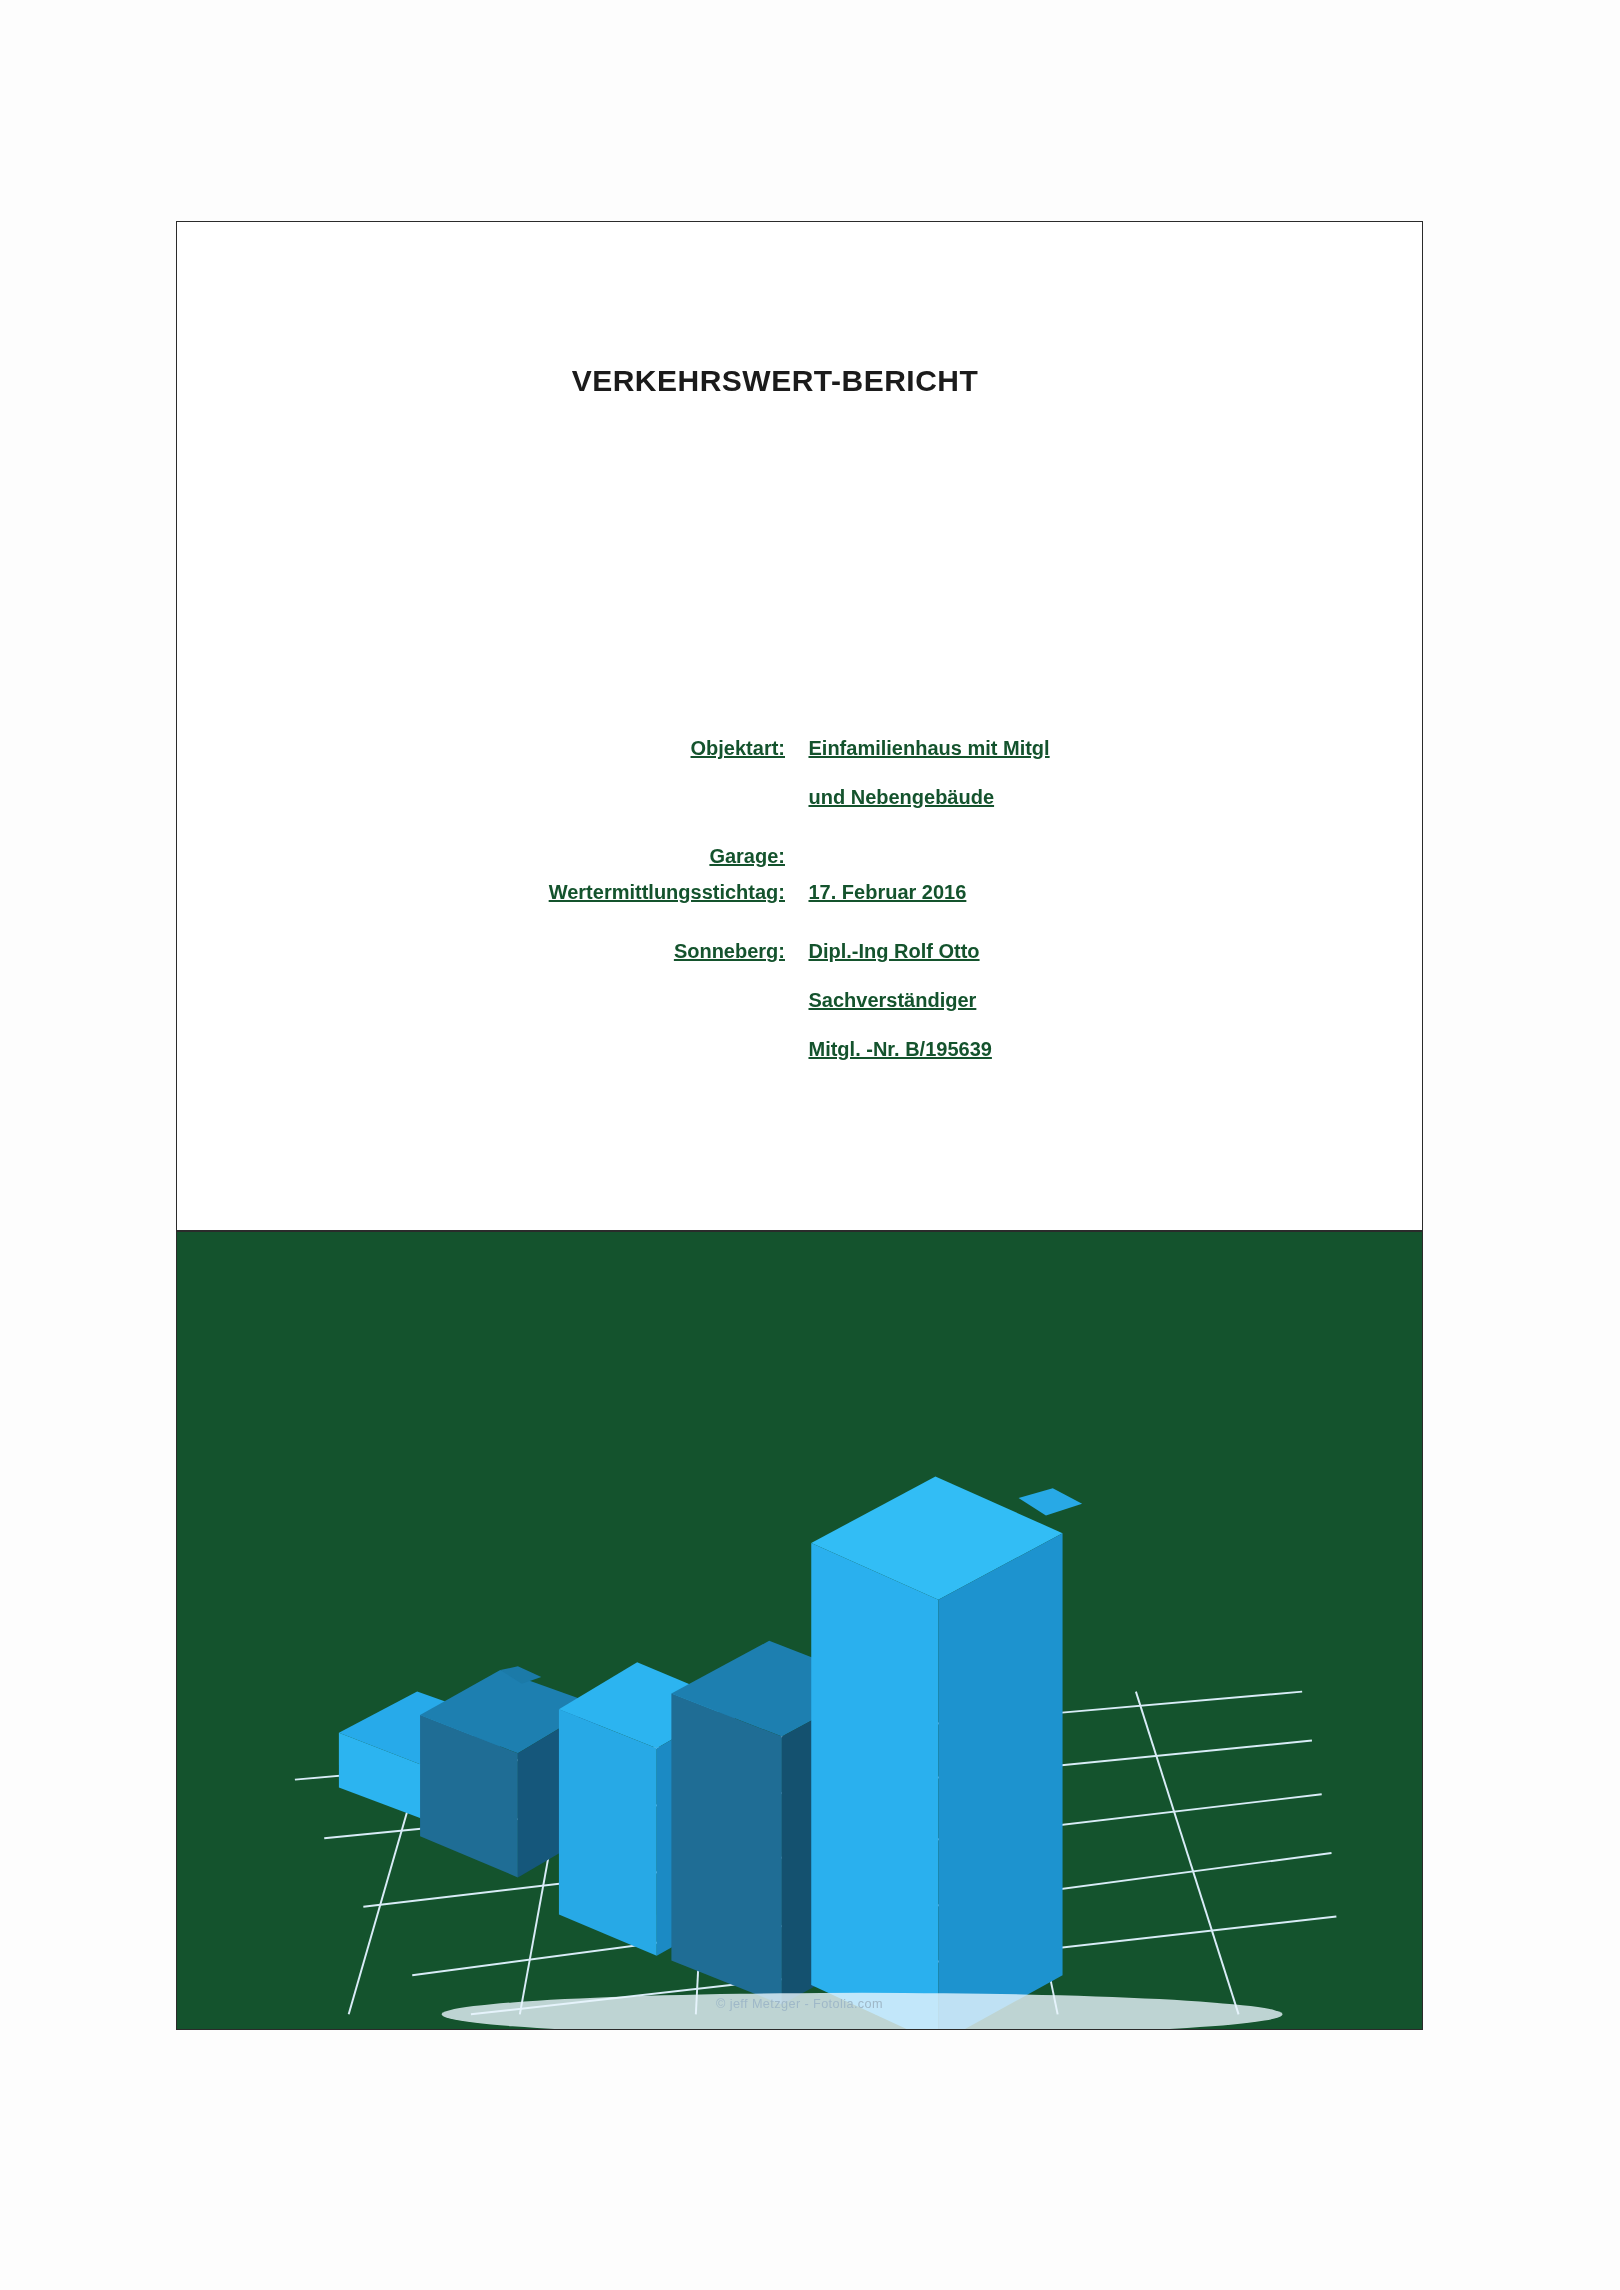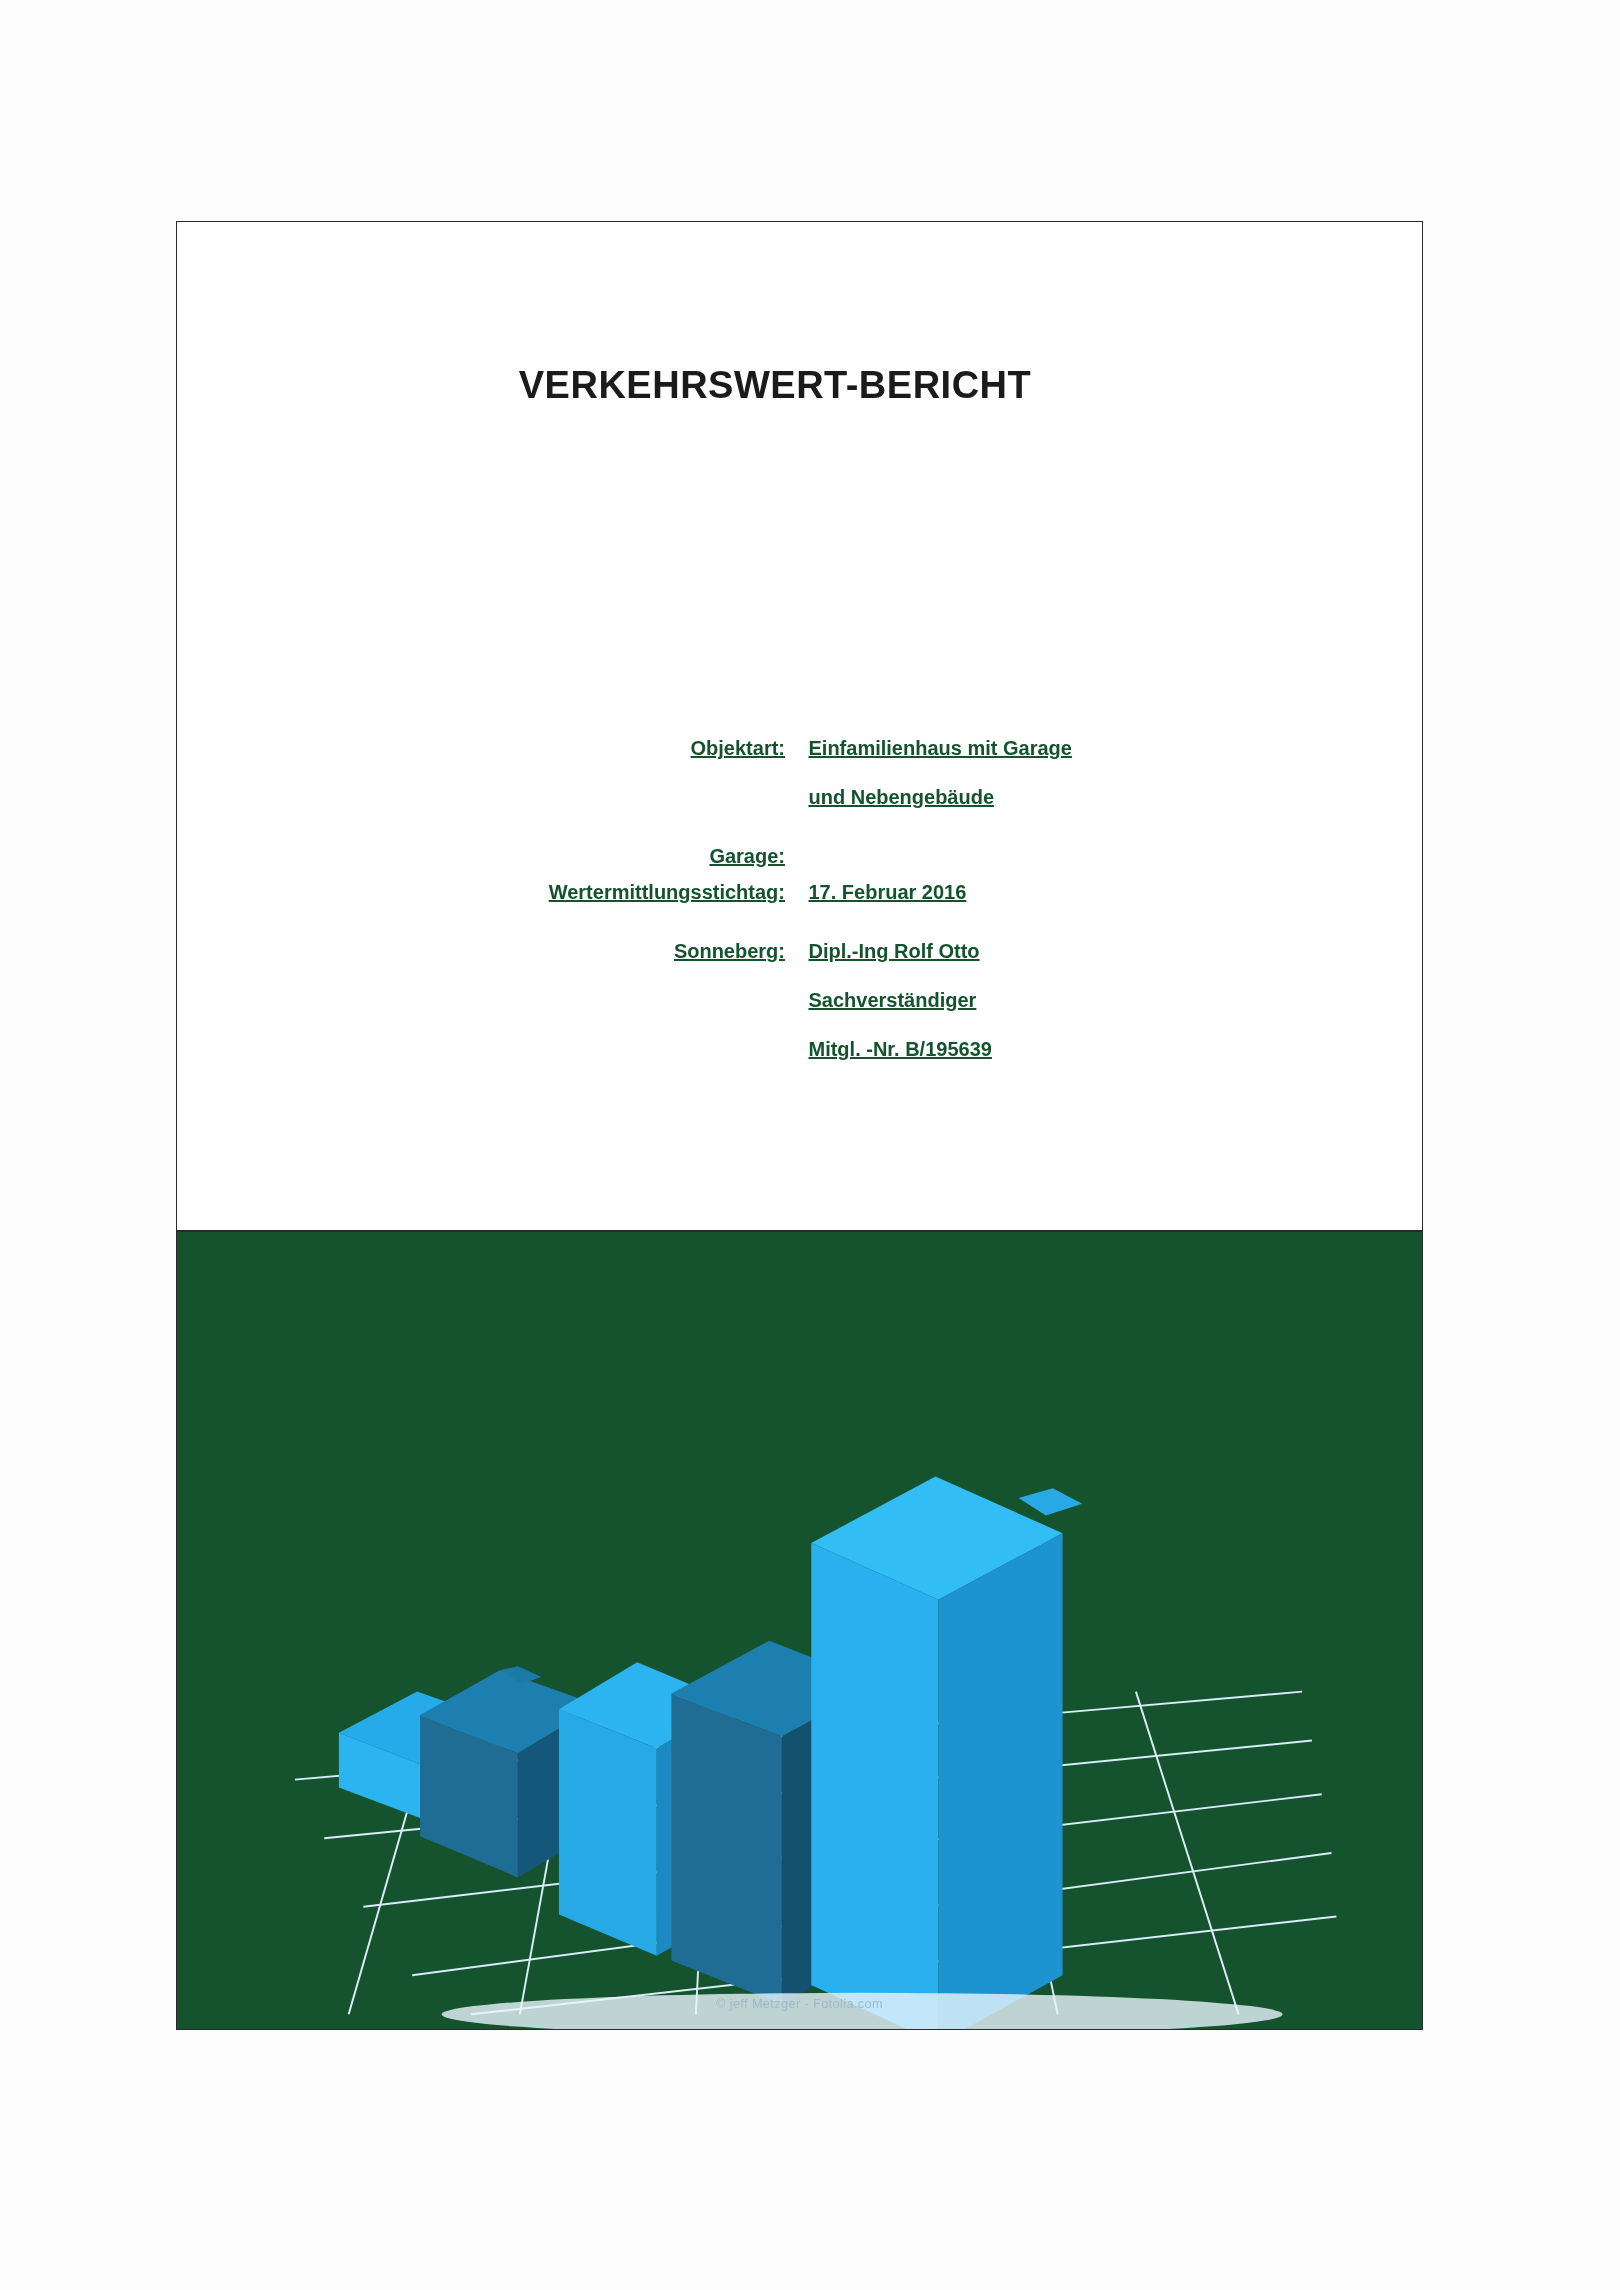--- a/index.html
+++ b/index.html
@@ -42,7 +42,7 @@
     right: 0;
     top: 142px;
     text-align: center;
-    font-size: 38px;
+    font-size: 30px;
     font-weight: bold;
     letter-spacing: 0.5px;
     color: #1b1b1b;

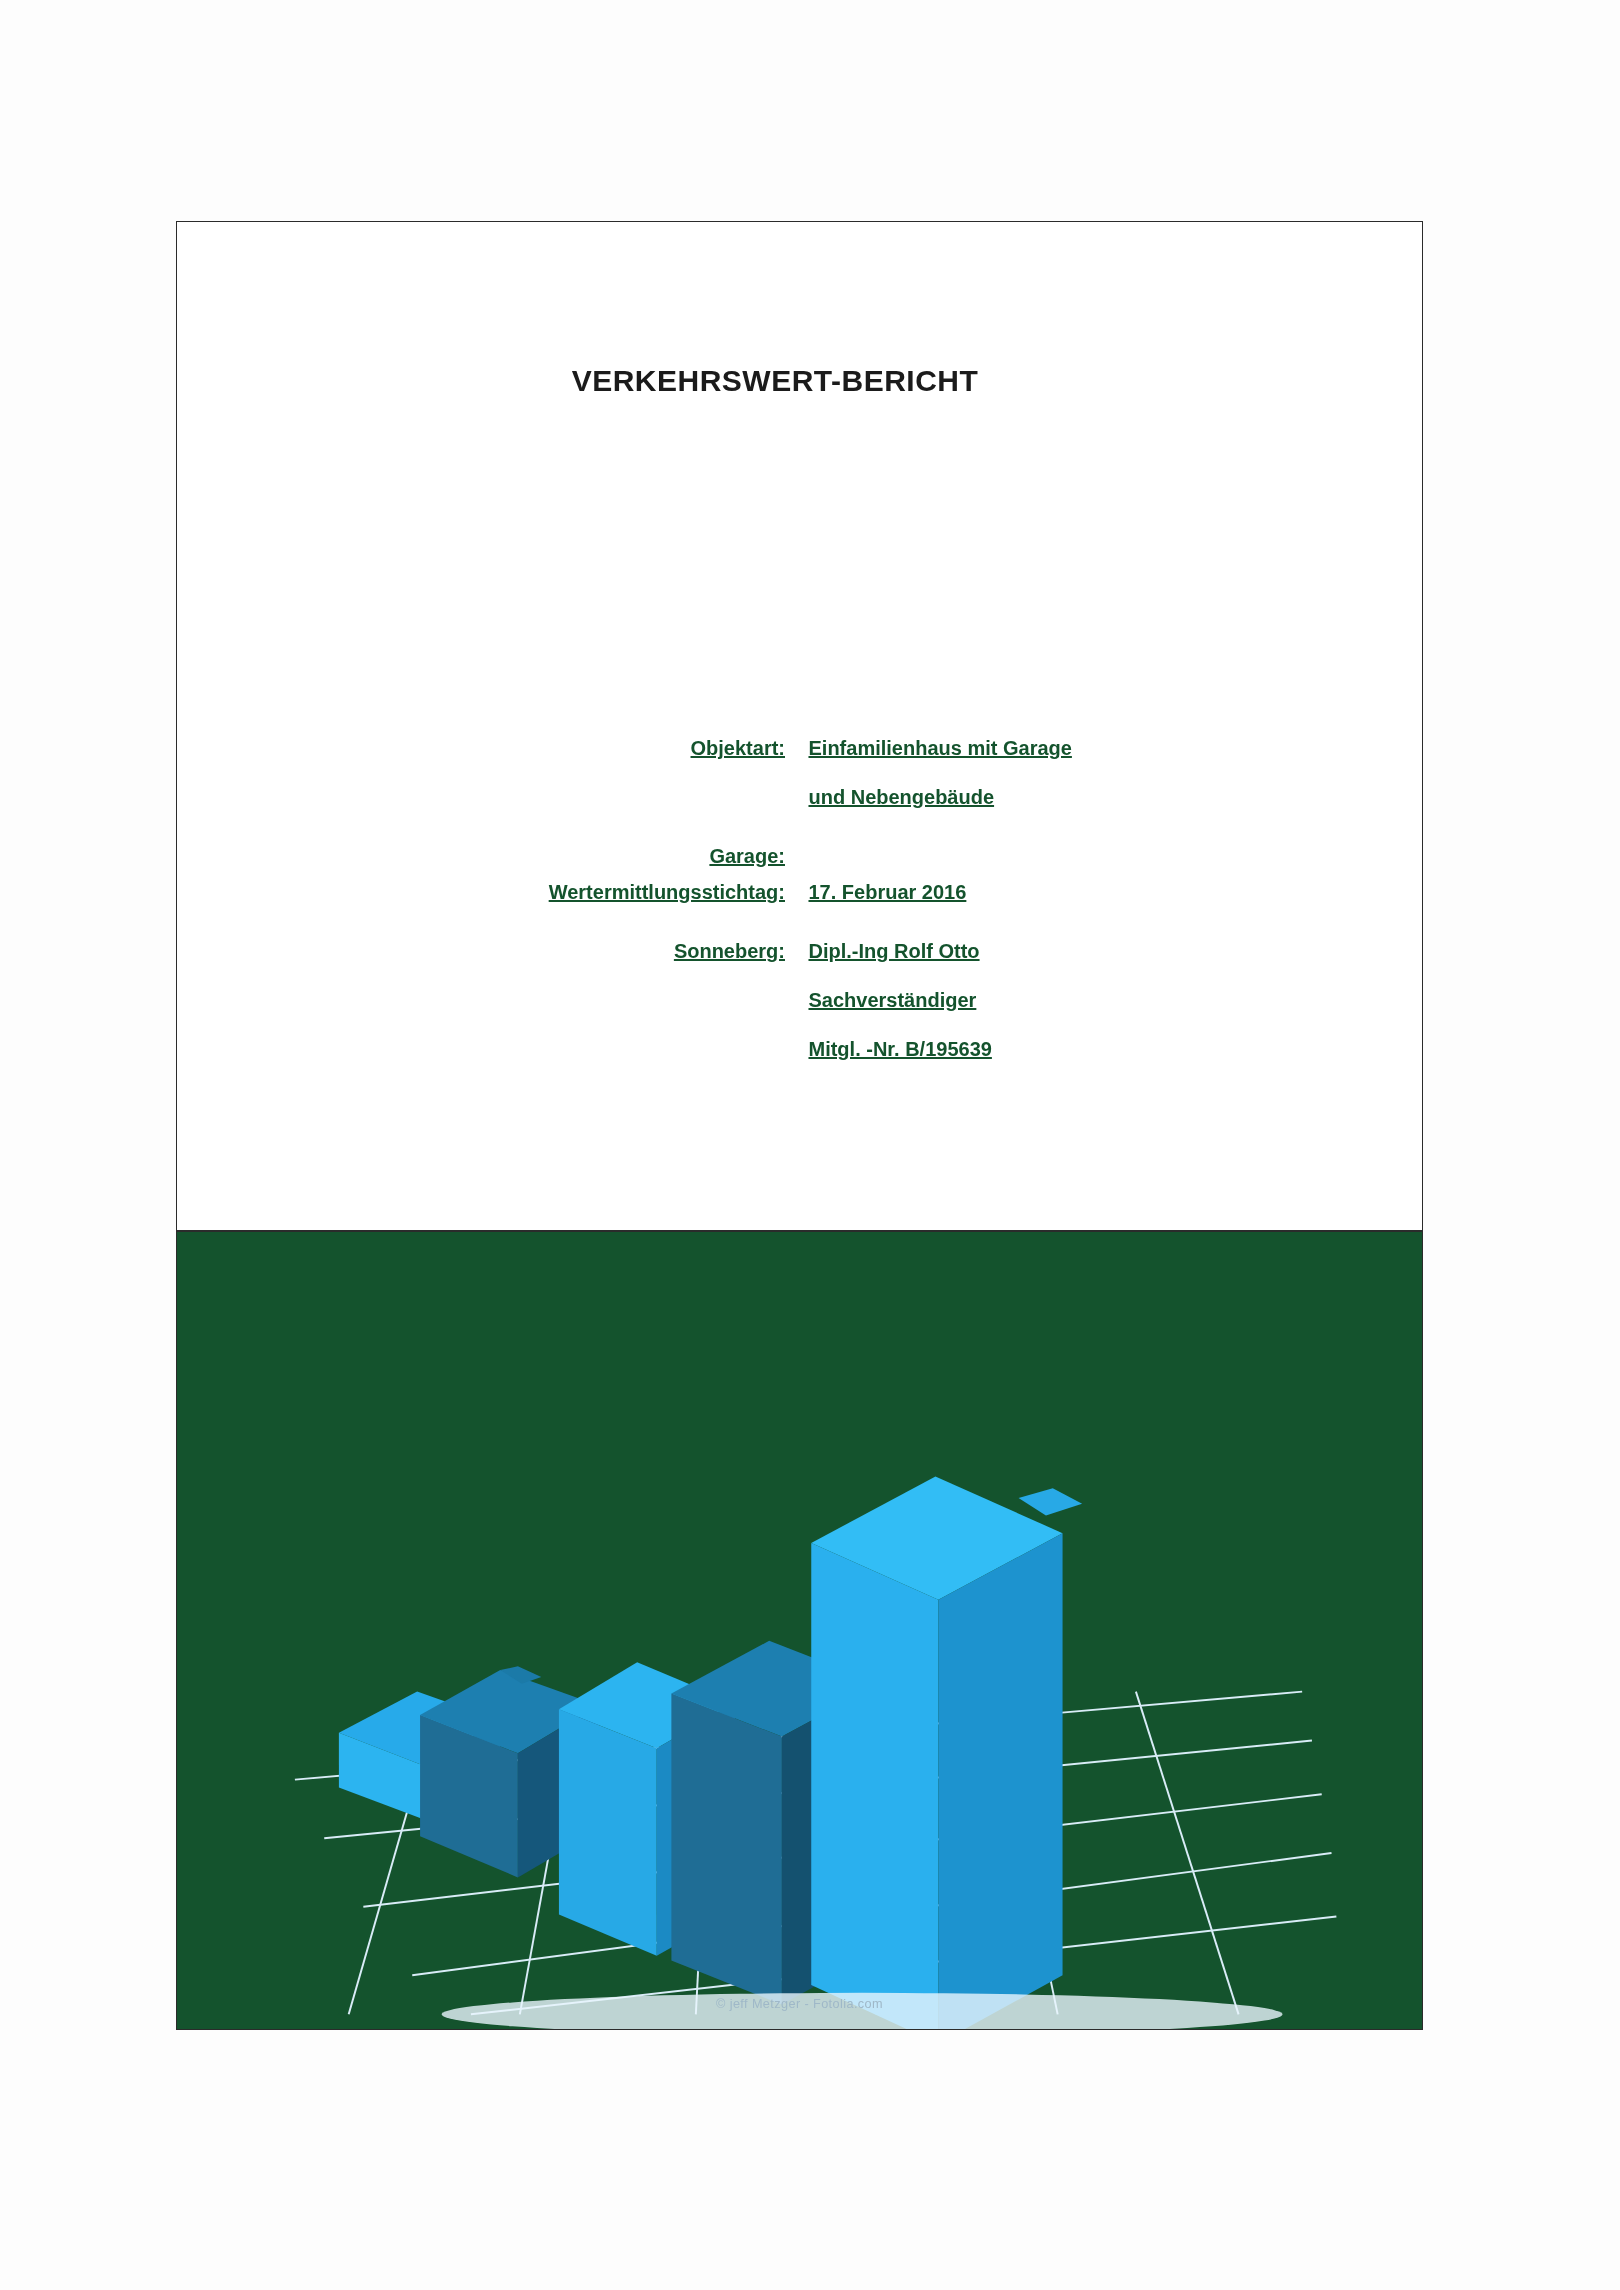--- a/index.html
+++ b/index.html
@@ -137,7 +137,7 @@
           <tr>
         <td class="meta-label">Objektart:</td>
         <td class="meta-value">
-          <span>Einfamilienhaus mit Garage</span>
+          <span>Einfamilienhaus mit Mitgl</span>
           <span class="second-line">und Nebengebäude</span>
         </td>
       </tr>

